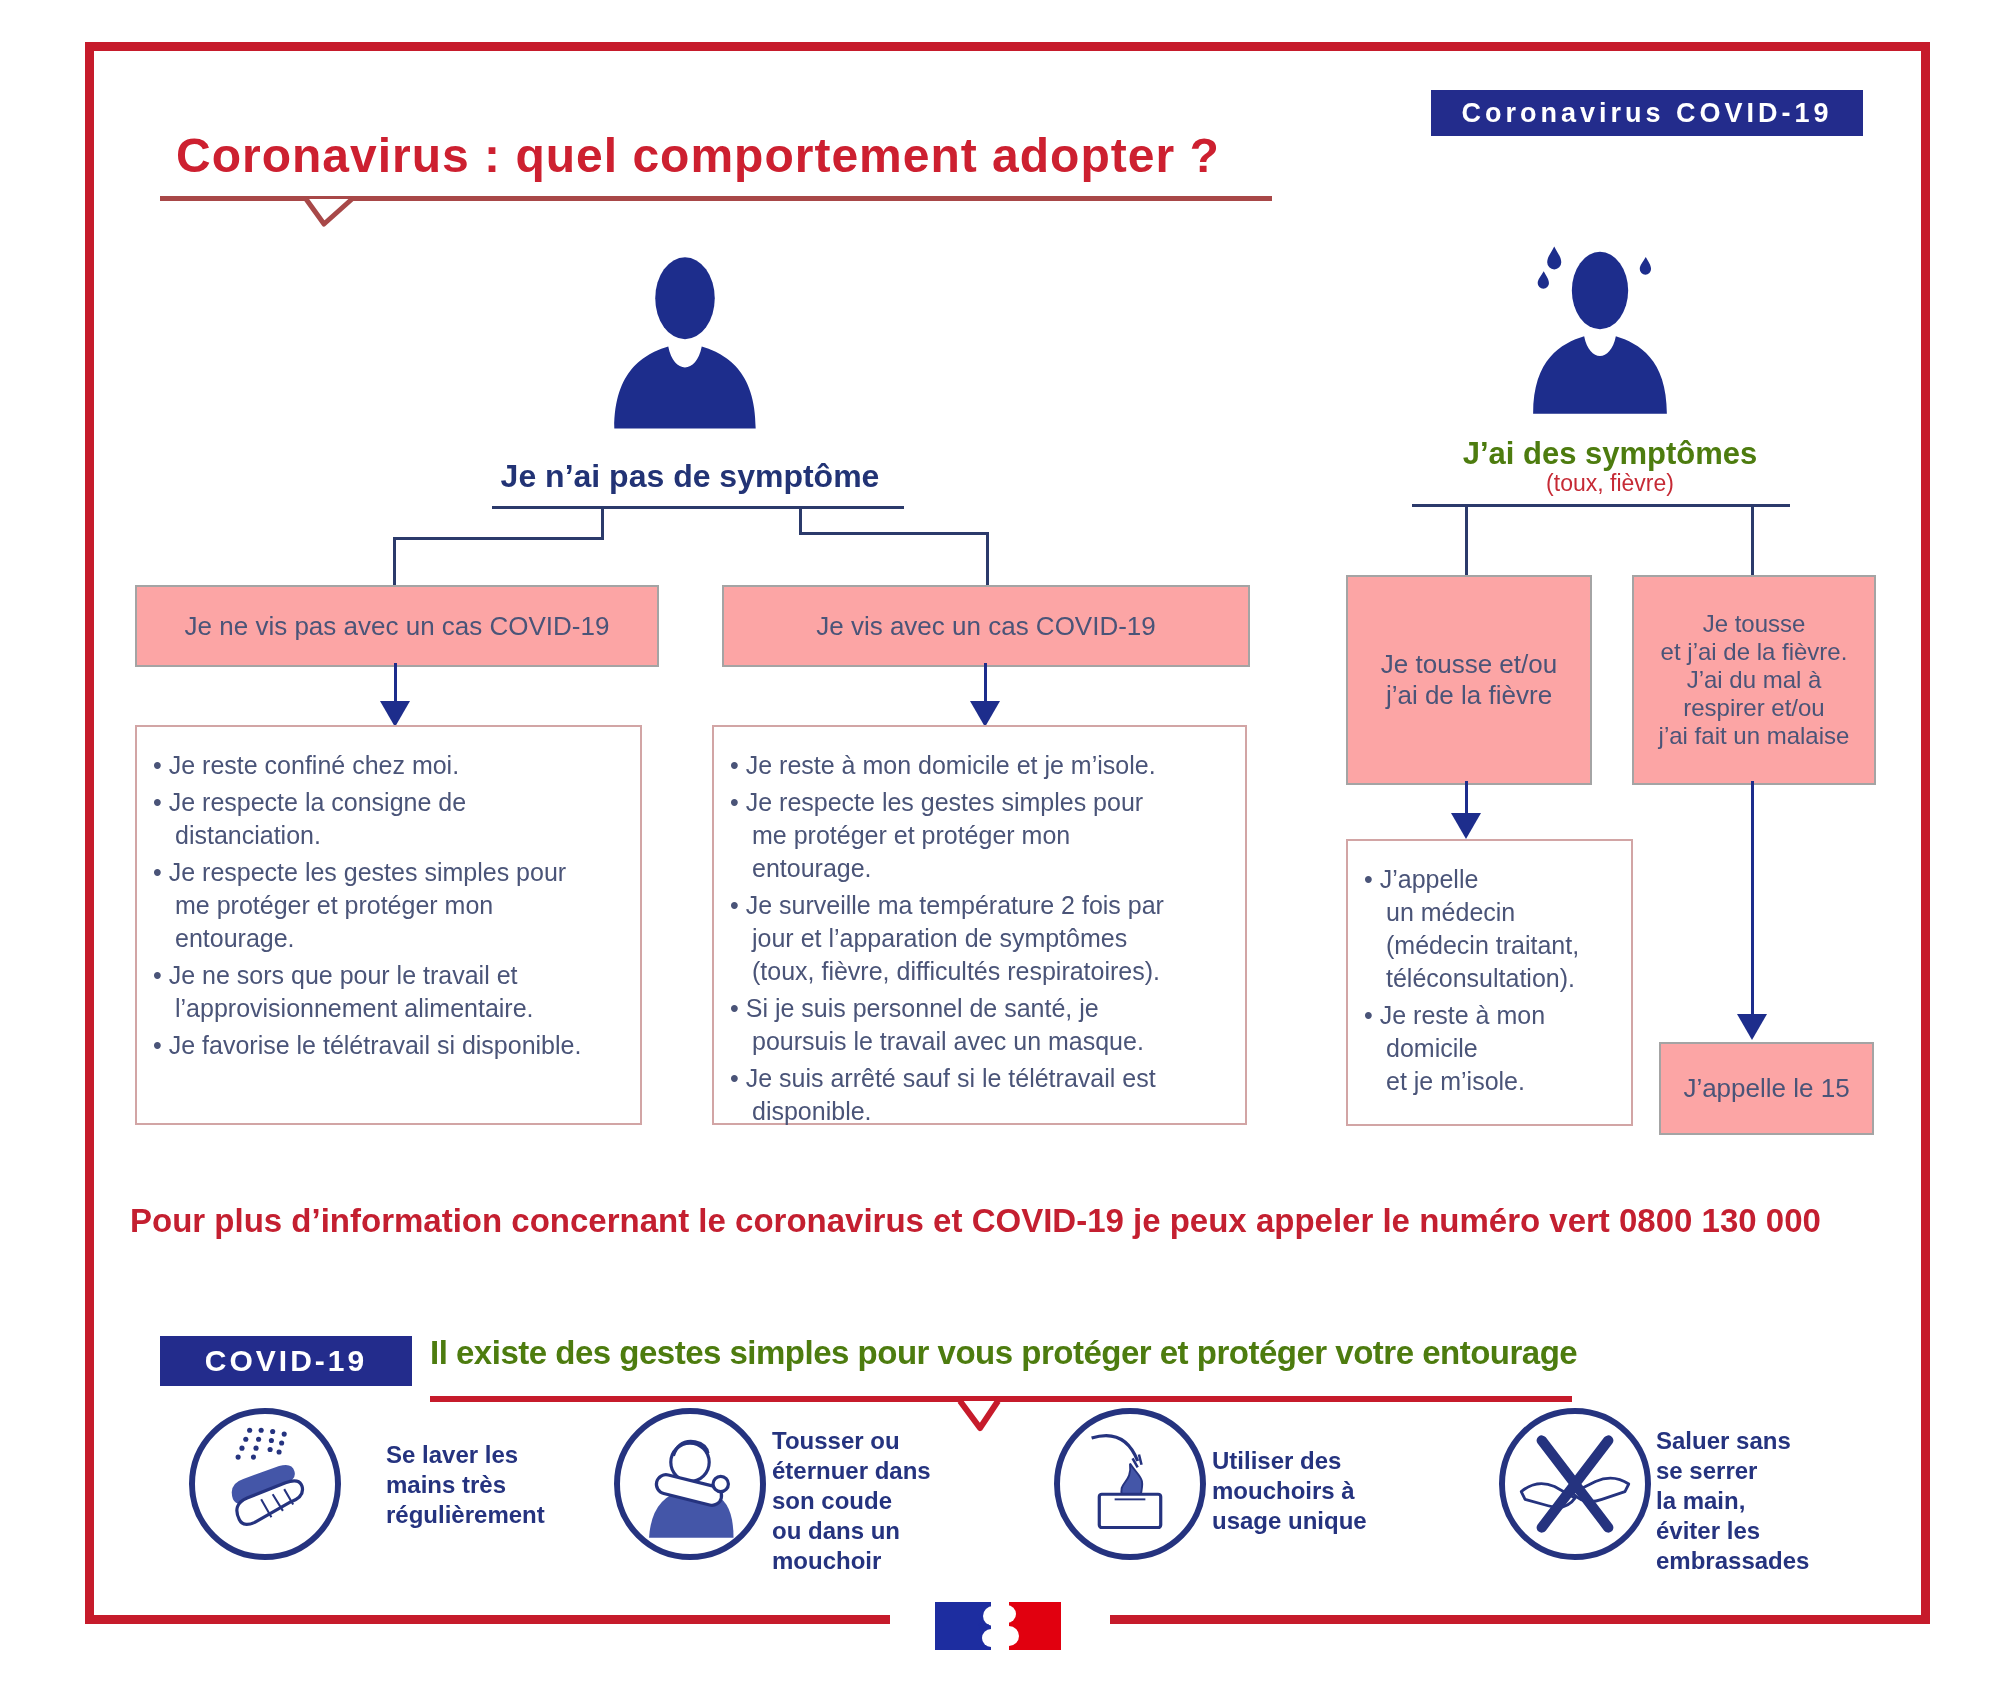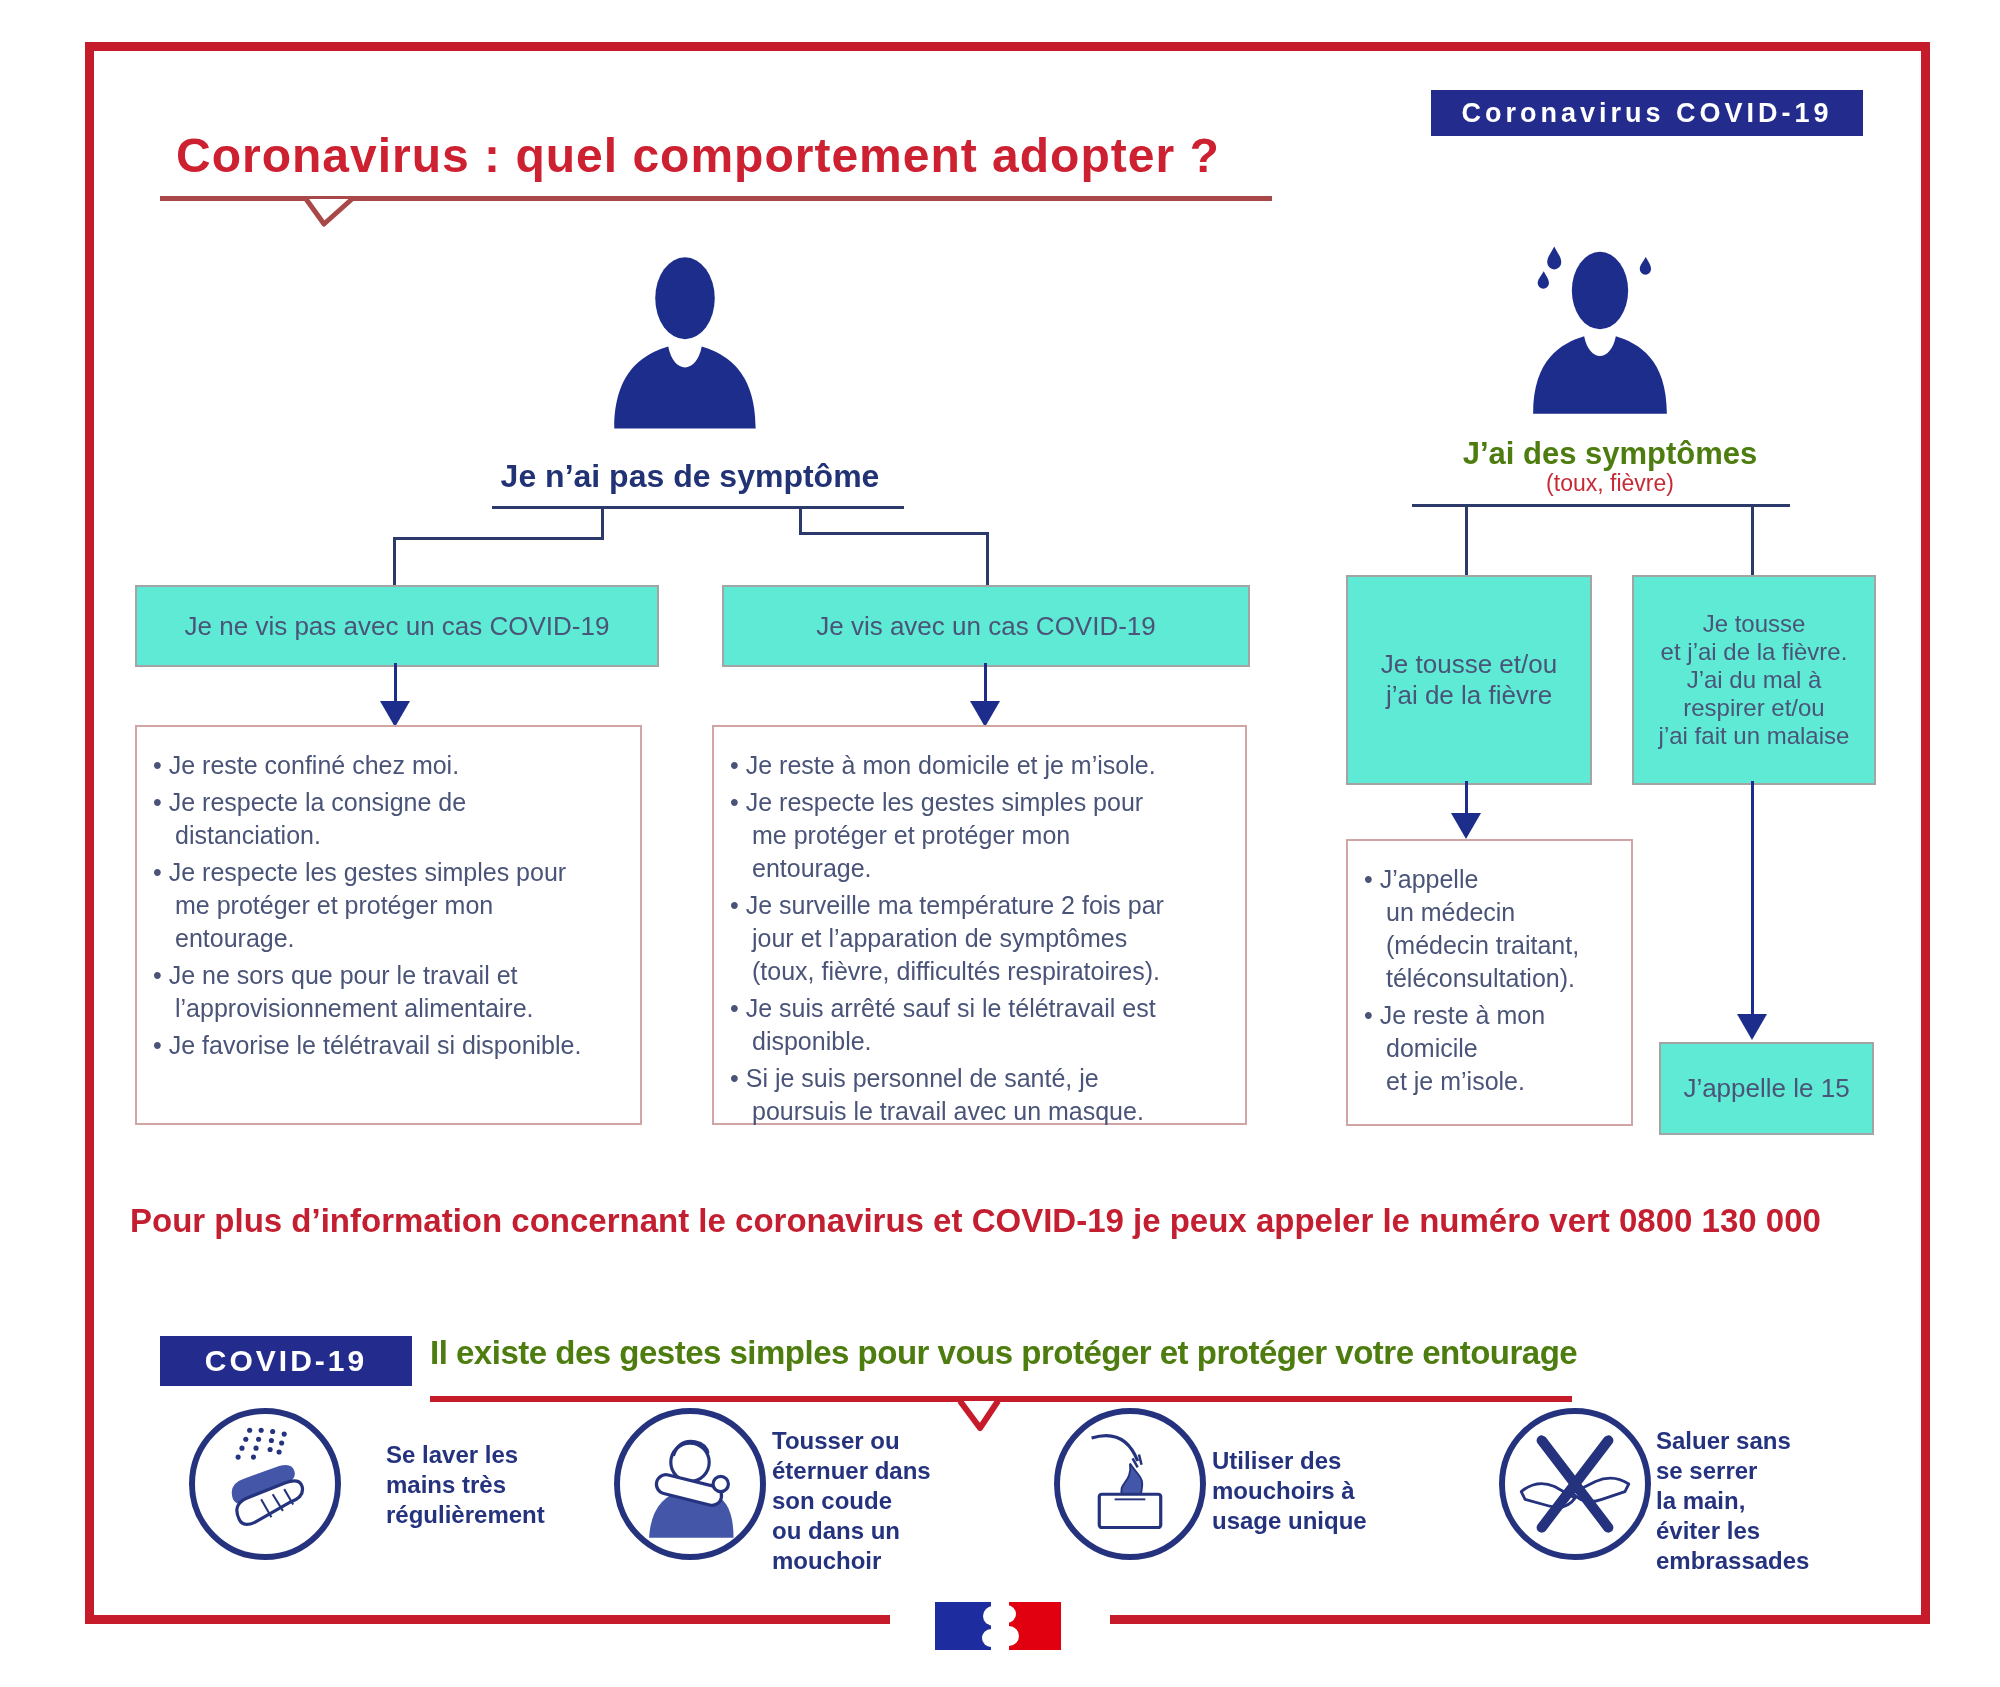--- a/index.html
+++ b/index.html
@@ -13,7 +13,7 @@
   .rule{background:#a84848;}
   .rule2{background:#c61b2b;}
   .navy-line{background:#2b3a6b;}
-  .case-box{border:2px solid #a4a4a4;background:#5eead4;display:flex;align-items:center;justify-content:center;
+  .case-box{border:2px solid #a4a4a4;background:#fca5a5;display:flex;align-items:center;justify-content:center;
             color:#4a5478;font-size:26px;text-align:center;}
   .advice-box{border:2px solid #d2a5a5;background:#fff;color:#4a5478;font-size:25px;line-height:33px;
               padding:22px 16px;box-sizing:border-box;}

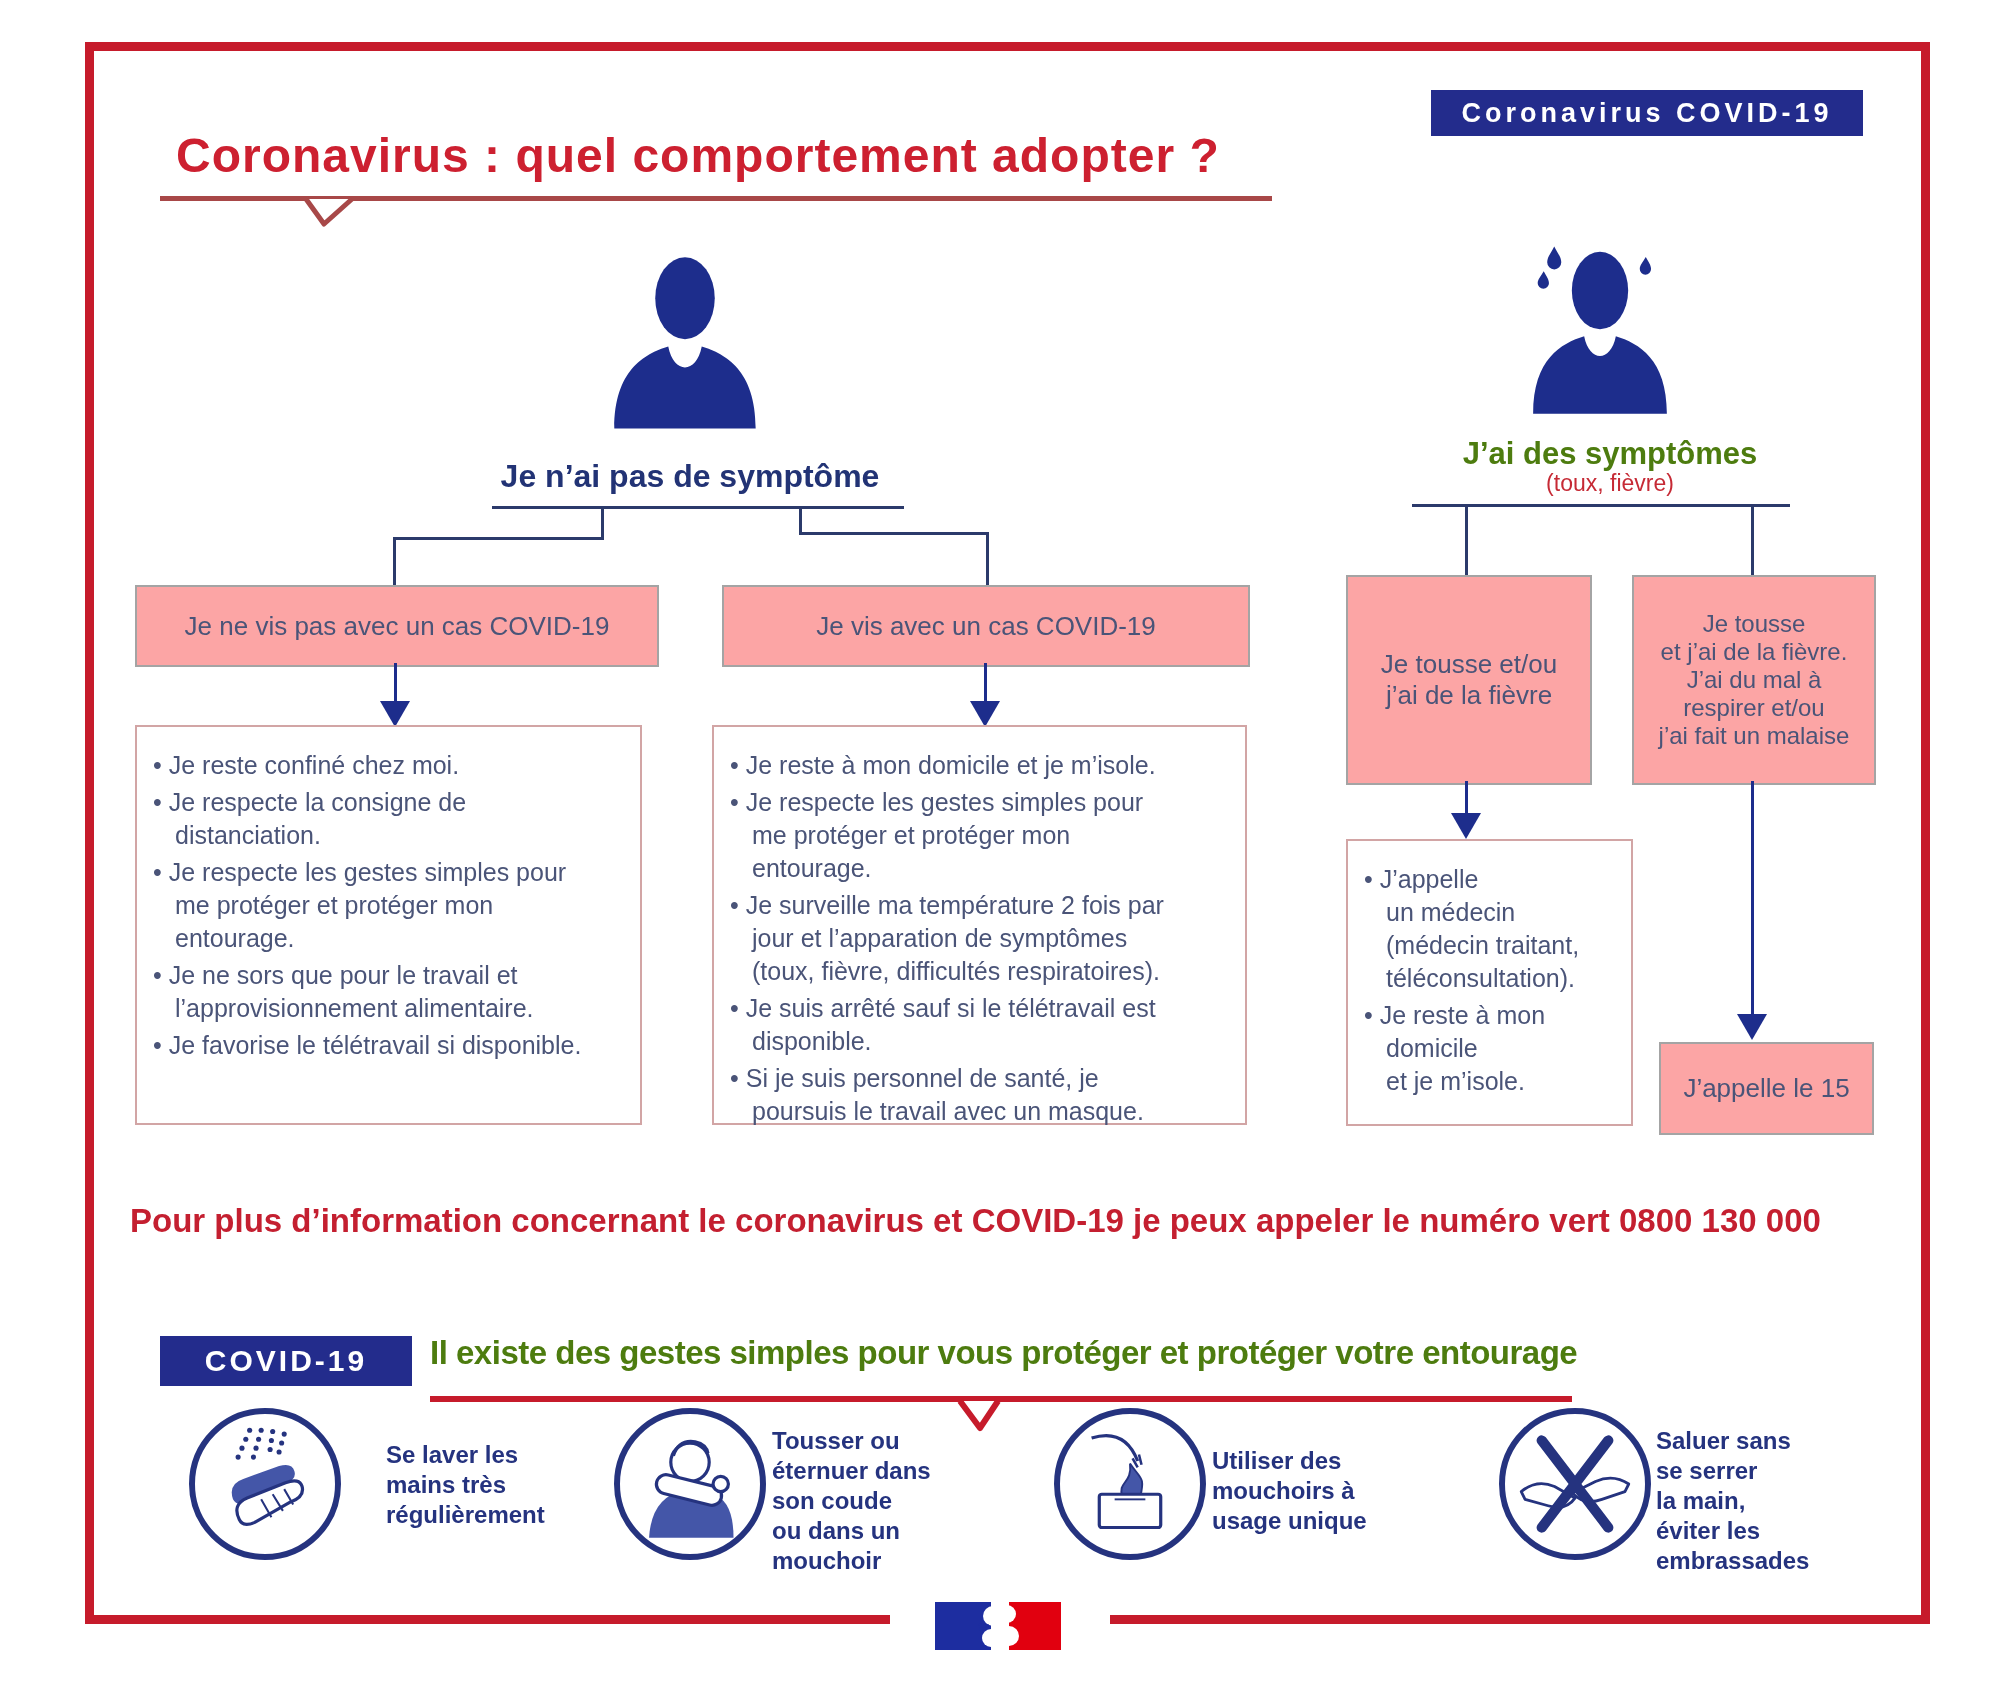--- a/index.html
+++ b/index.html
@@ -96,10 +96,10 @@
     <div class="li">• <span class="pre">Je surveille ma température 2 fois par
 jour et l’apparation de symptômes
 (toux, fièvre, difficultés respiratoires).</span></div>
+    <div class="li">• <span class="pre">Si je suis personnel de santé, je
+poursuis le travail avec un masque.</span></div>
     <div class="li">• <span class="pre">Je suis arrêté sauf si le télétravail est
 disponible.</span></div>
-    <div class="li">• <span class="pre">Si je suis personnel de santé, je
-poursuis le travail avec un masque.</span></div>
   </div>
 
   <svg class="abs" style="left:1512px;top:238px;" width="176" height="186" viewBox="0 0 100 100">

